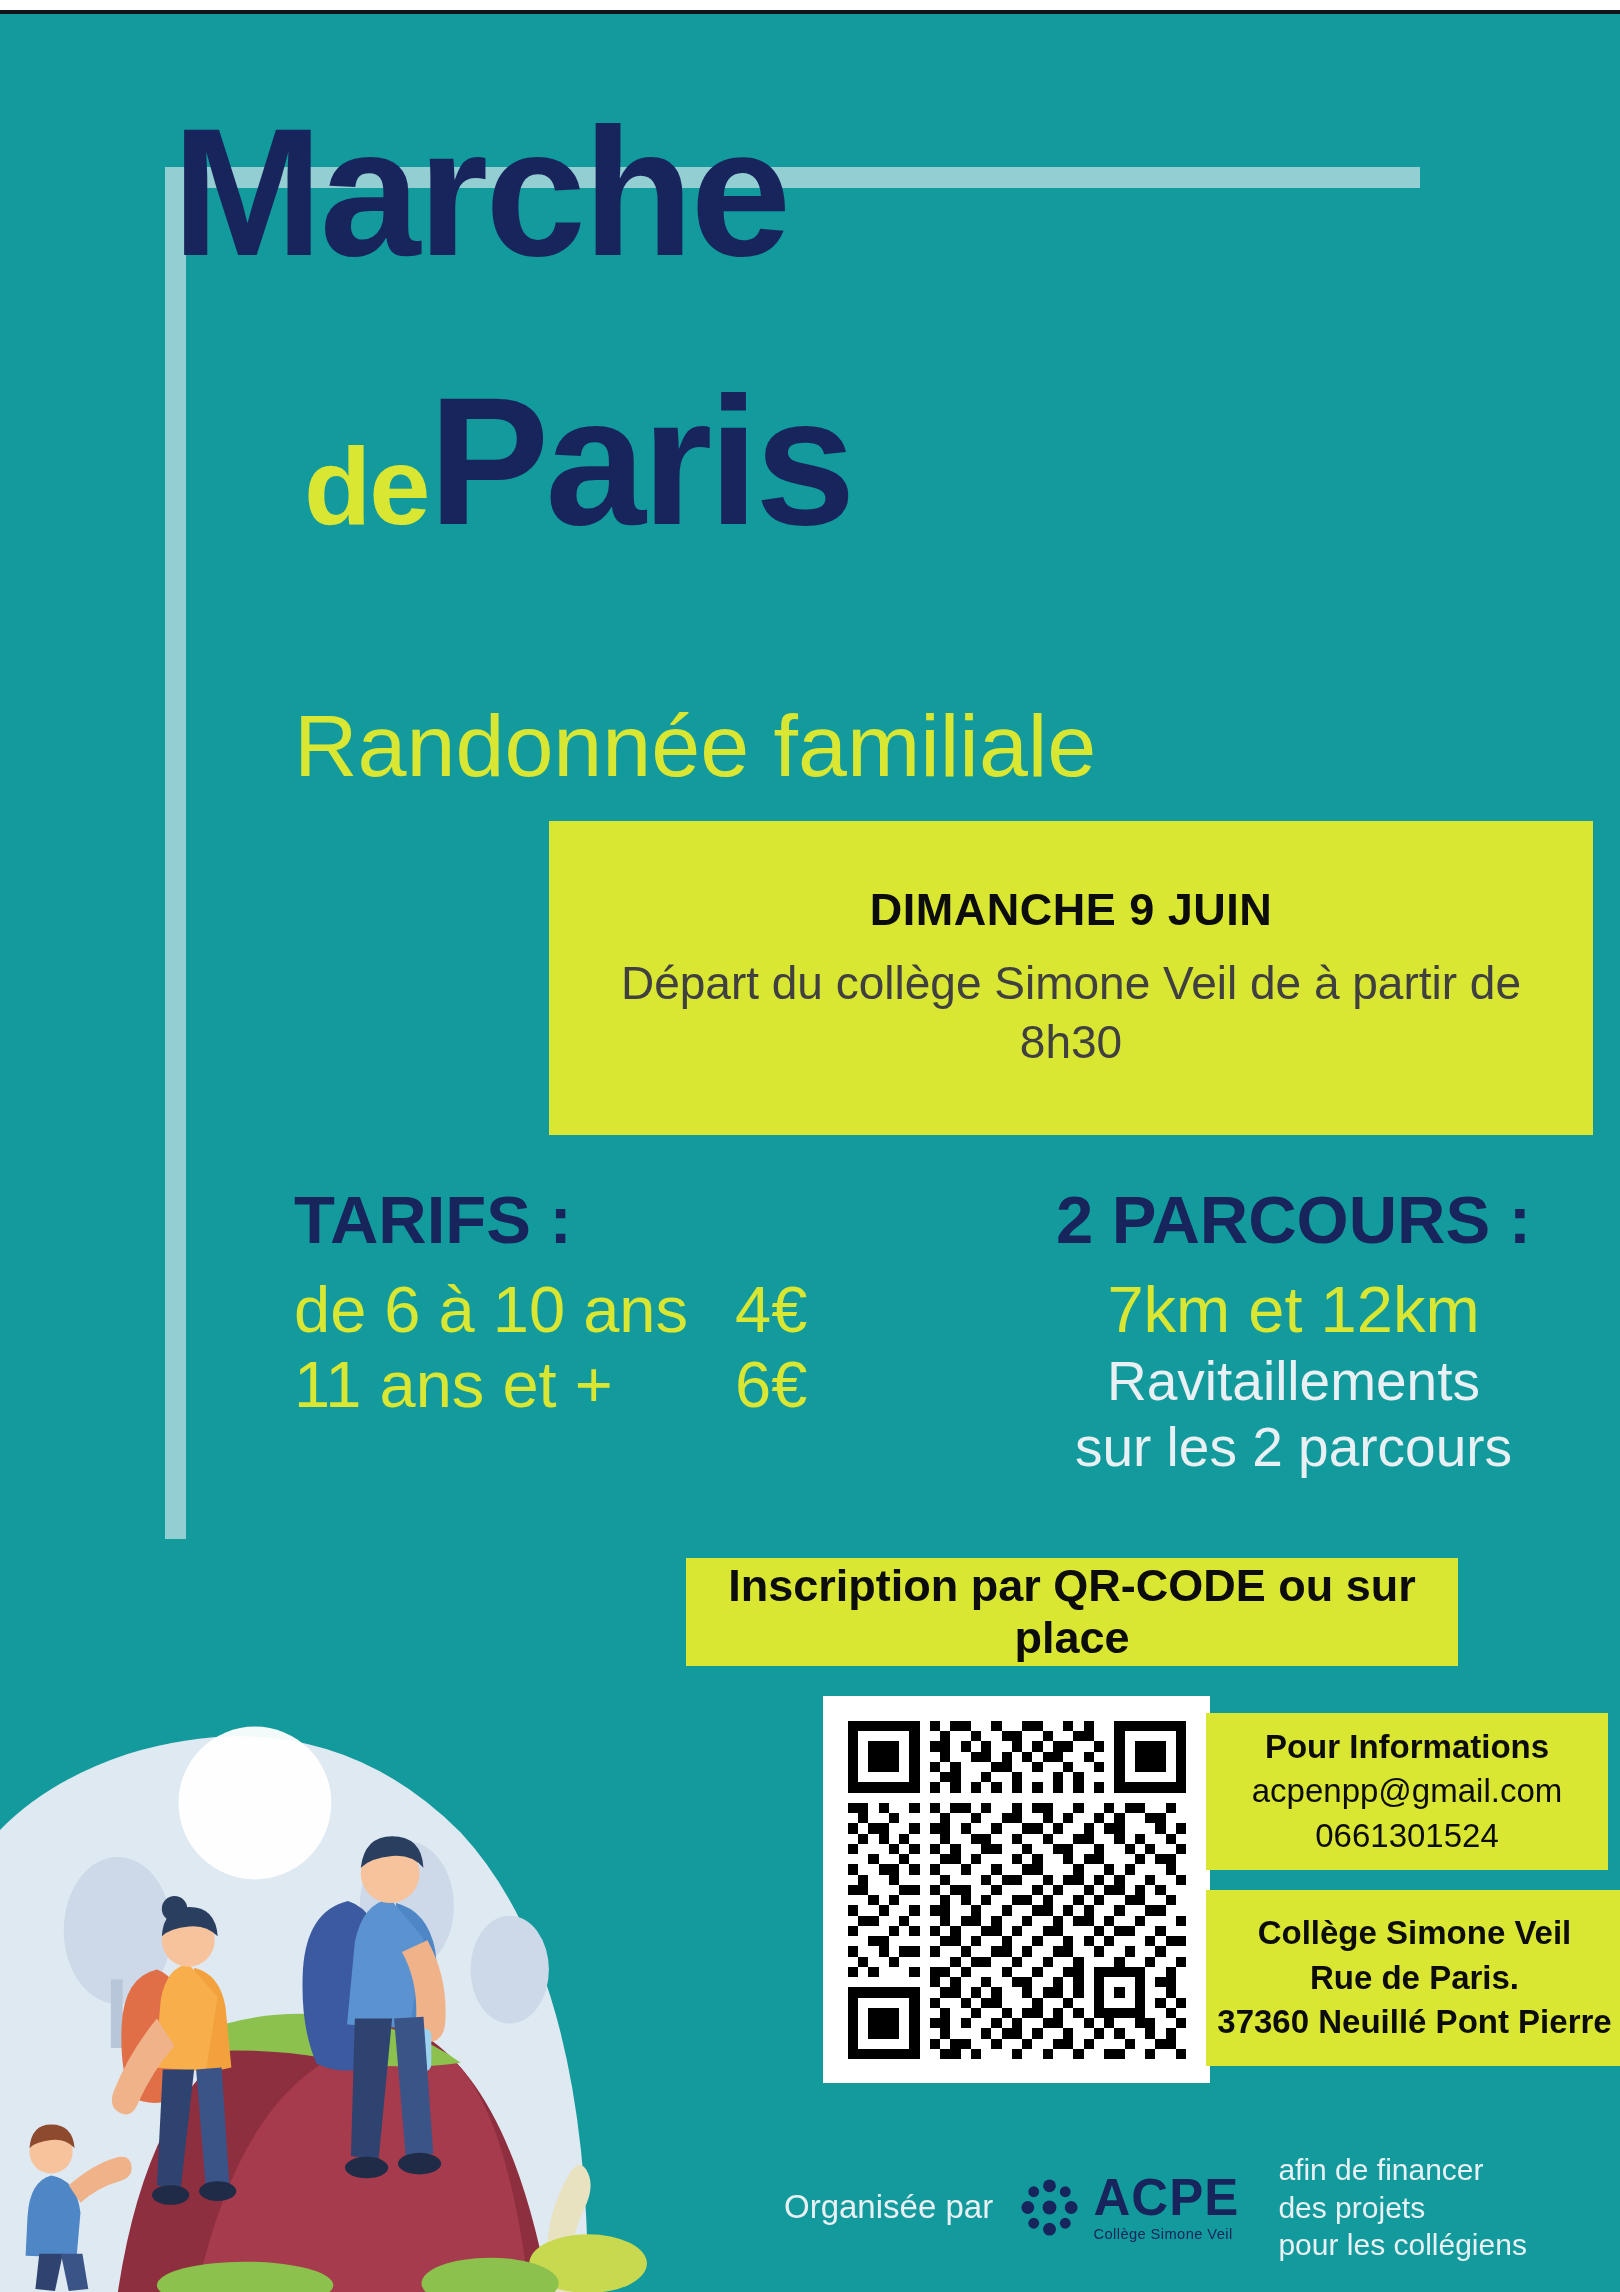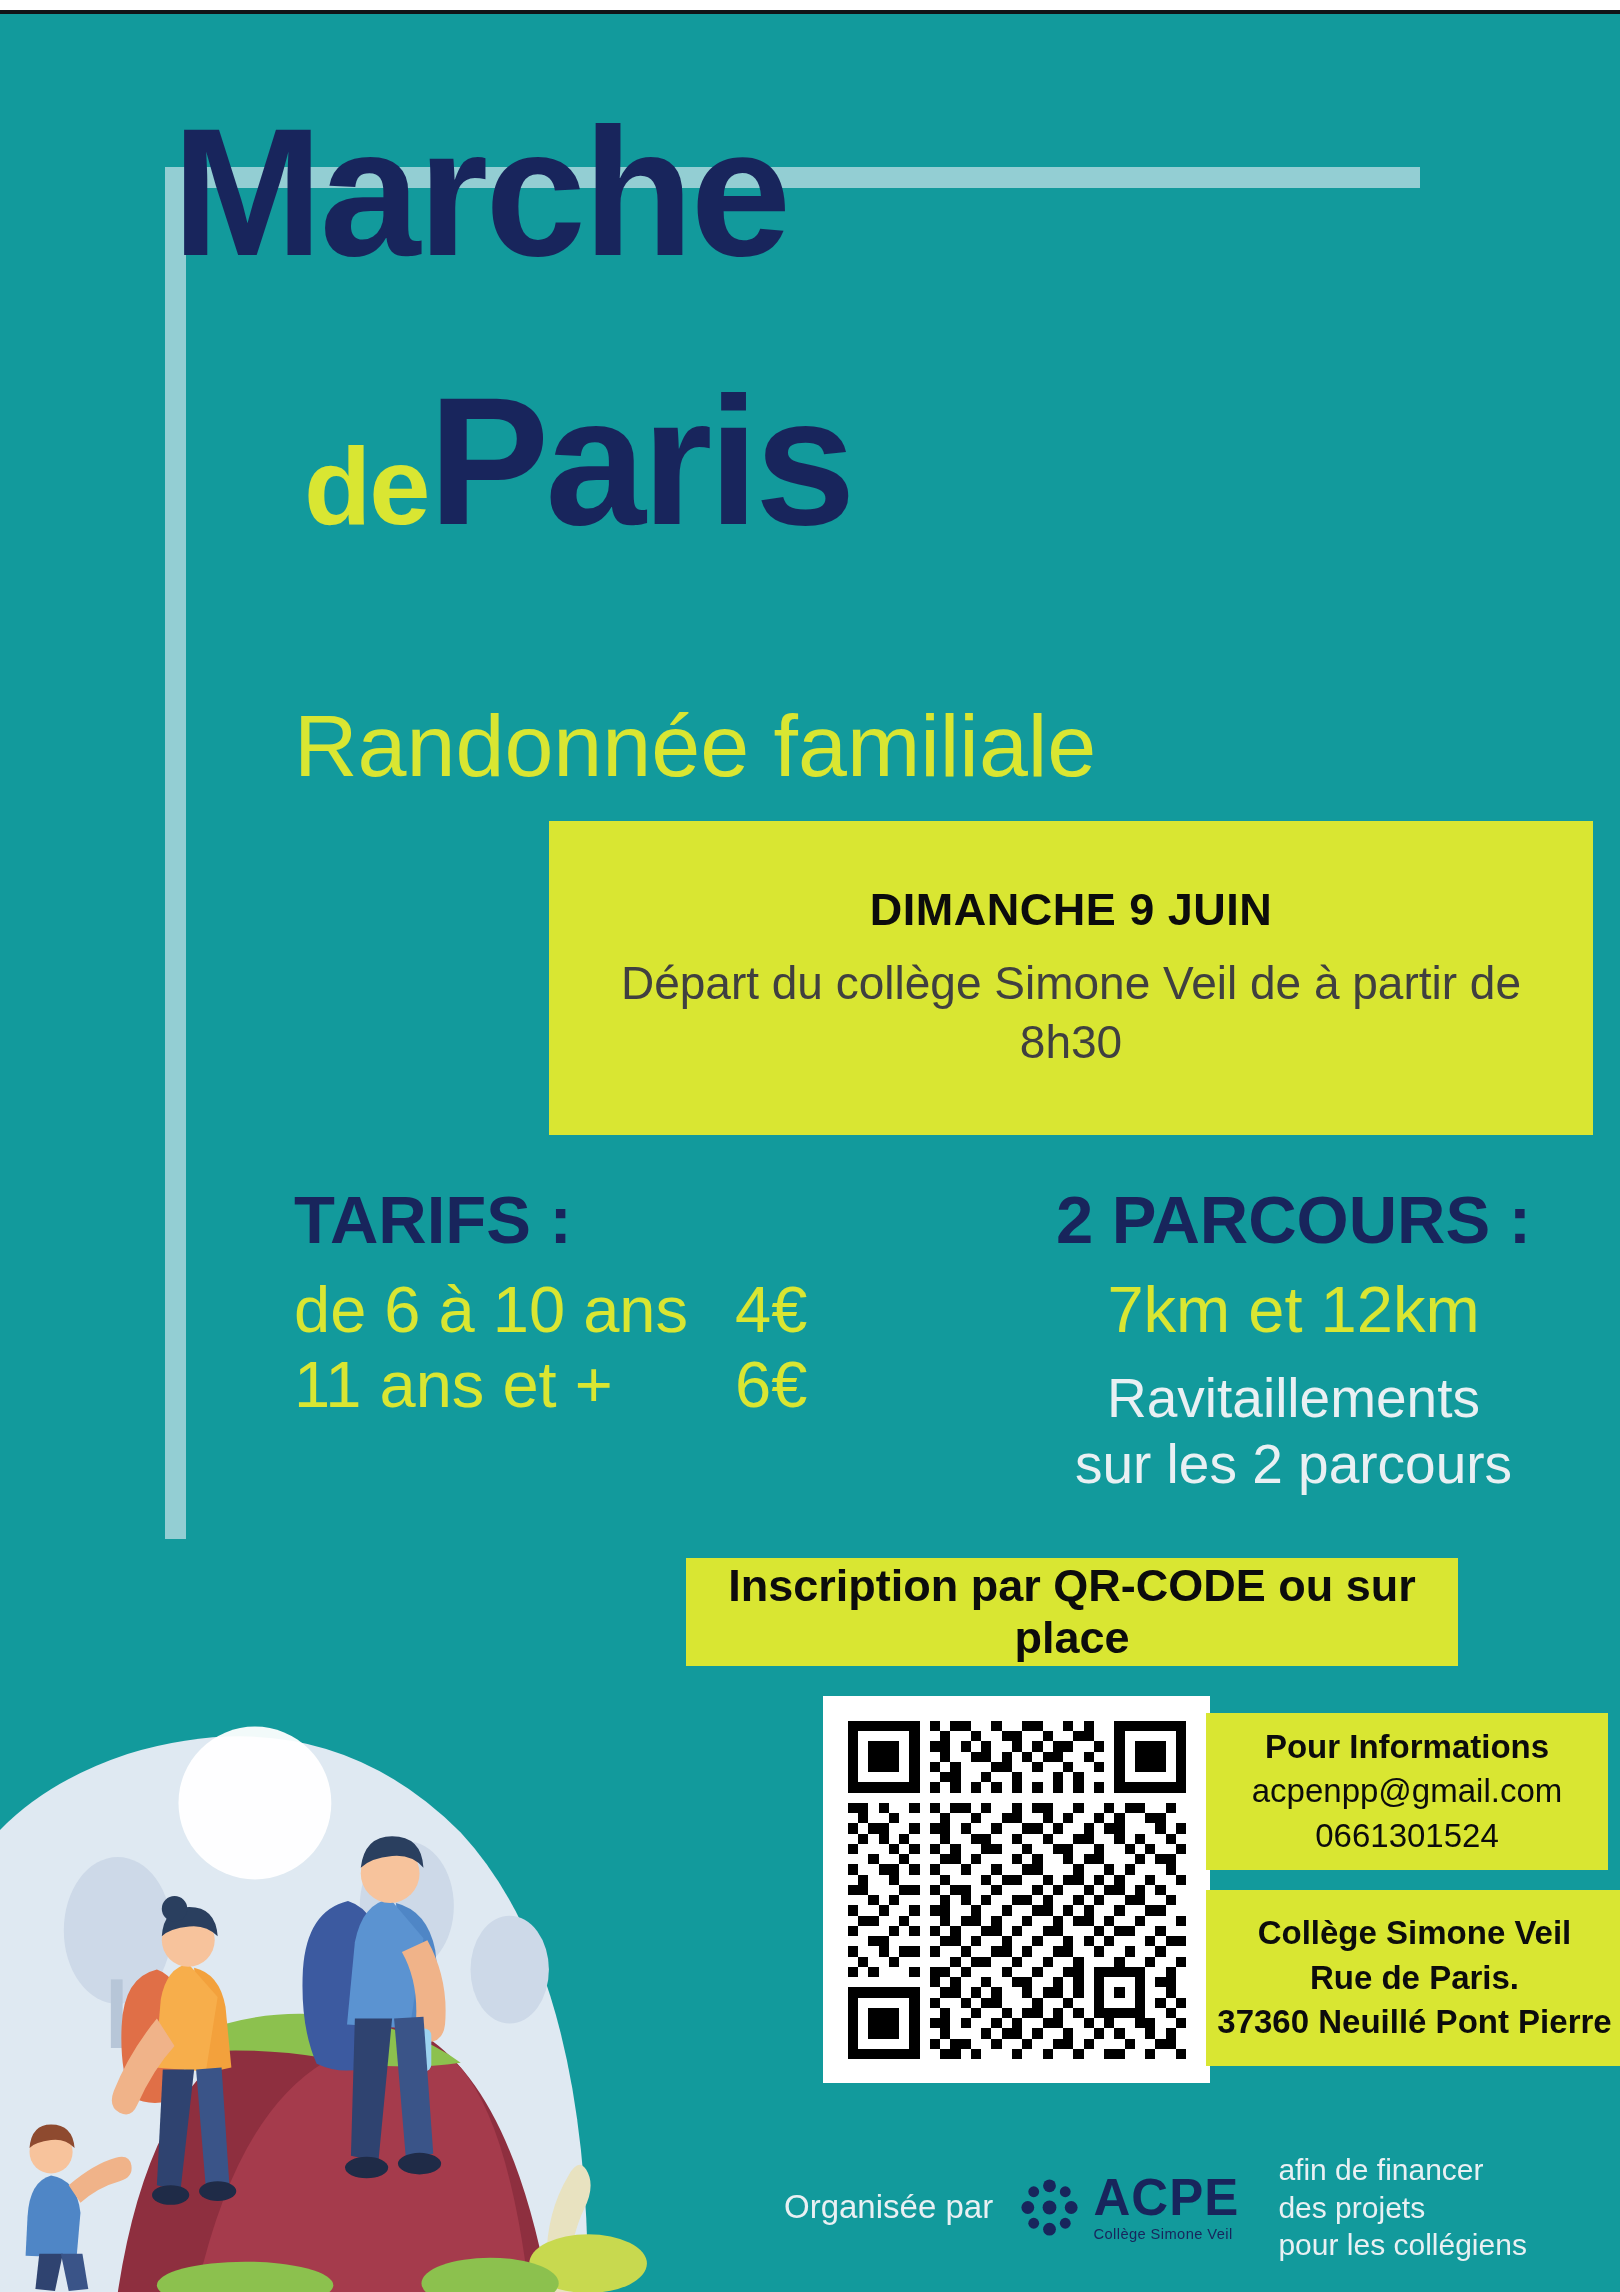--- a/index.html
+++ b/index.html
@@ -97,7 +97,7 @@
     font-size:67px; font-weight:bold; color:#18255c; margin-bottom:13.7px;
   }
   .parcours-km {
-    font-size:65px; color:#d9e632; margin-bottom:18px;
+    font-size:65px; color:#d9e632; margin-bottom:1px;
   }
   .parcours-rav {
     font-size:55px; color:#e9f0f3; line-height:1.2;

